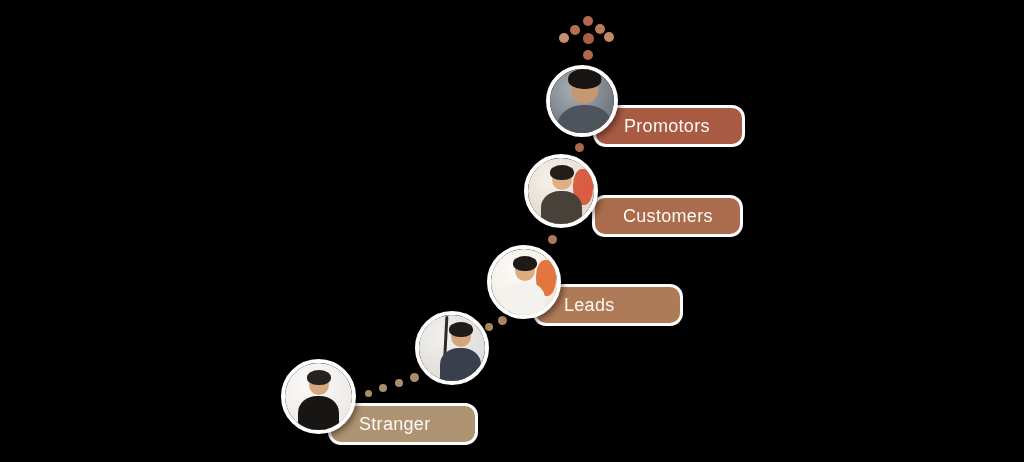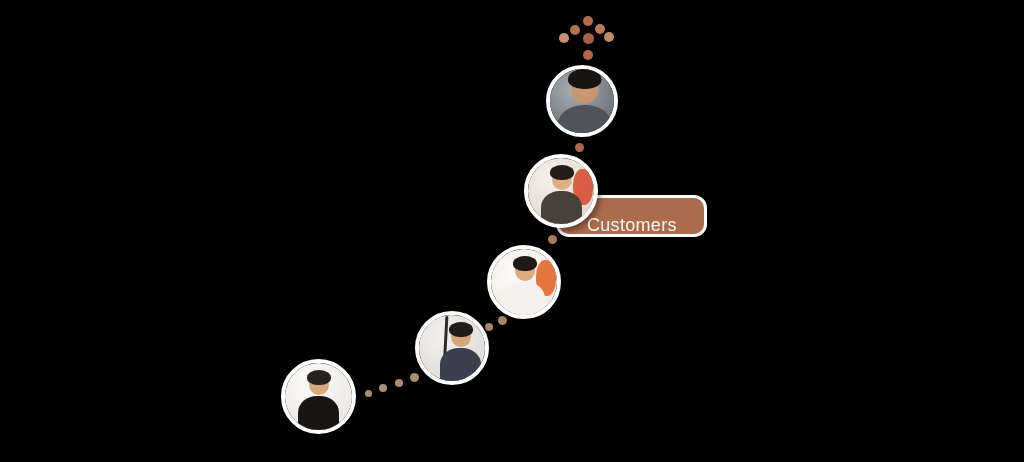--- a/index.html
+++ b/index.html
@@ -118,6 +118,9 @@
         <div class="av-torso" style="background: rgb(71, 65, 57);"></div>
       </div>
     </div>
+    <div class="bar" style="left: 593px; top: 105px; width: 152px; height: 42px; background: rgb(168, 90, 66);">
+      <span class="bar-label" style="color: rgb(253, 248, 244);">Promotors</span>
+    </div>
     <div class="avatar" style="left: 546px; top: 65px; width: 72px; height: 72px;">
       <div class="av-bg" style="background: radial-gradient(circle at 38% 32%, rgb(170, 176, 182), rgb(89, 96, 105));"></div>
       <div class="av-person" style="transform: translate(2px, 4px) scale(1.45);">

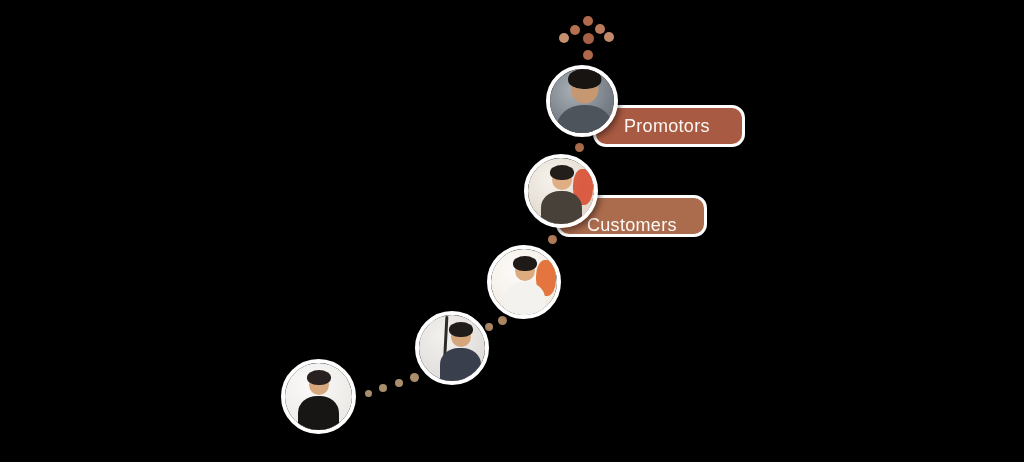--- a/index.html
+++ b/index.html
@@ -106,7 +106,7 @@
         <div class="av-torso" style="background: rgb(243, 242, 239);"></div>
       </div>
     </div>
-    <div class="bar" style="left: 556px; top: 195px; width: 151px; height: 42px; background: rgb(171, 107, 77); align-items: flex-end;">
+    <div class="bar" style="left: 592px; top: 195px; width: 151px; height: 42px; background: rgb(171, 107, 77);">
       <span class="bar-label" style="color: rgb(253, 248, 244);">Customers</span>
     </div>
     <div class="avatar" style="left: 524px; top: 154px; width: 74px; height: 74px;">

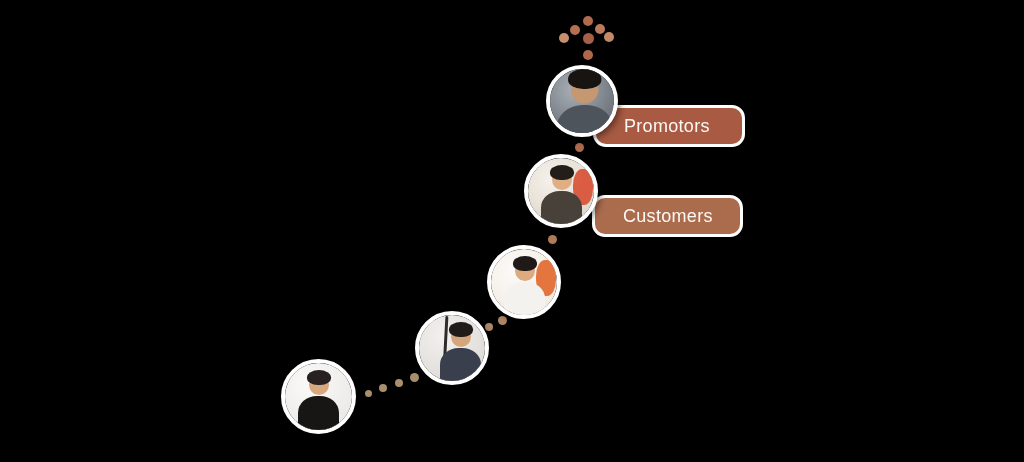--- a/index.html
+++ b/index.html
@@ -97,6 +97,9 @@
         <div class="av-torso" style="background: rgb(58, 63, 77);"></div>
       </div>
     </div>
+    <div class="bar" style="left: 533px; top: 284px; width: 150px; height: 42px; background: rgb(175, 122, 87);">
+      <span class="bar-label" style="color: rgb(253, 248, 244);">Leads</span>
+    </div>
     <div class="avatar" style="left: 487px; top: 245px; width: 74px; height: 74px;">
       <div class="av-bg" style="background: radial-gradient(circle at 38% 32%, rgb(252, 251, 249), rgb(239, 231, 218));"></div>
       <div class="av-accent" style="background: rgb(226, 103, 43);"></div>

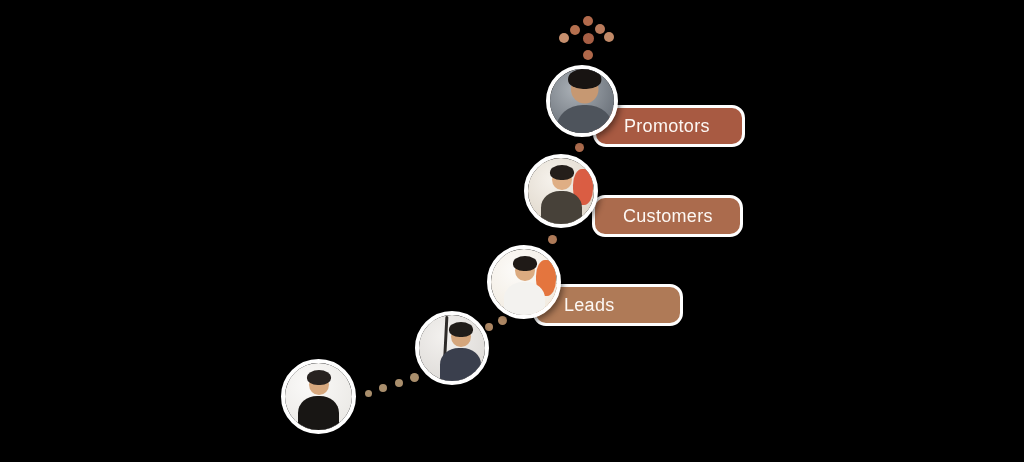--- a/index.html
+++ b/index.html
@@ -80,6 +80,9 @@
 <body>
 
 <div class="stage" style="background: rgb(0, 0, 0);">
+    <div class="bar" style="left: 328px; top: 403px; width: 150px; height: 42px; background: rgb(174, 147, 114);">
+      <span class="bar-label" style="color: rgb(253, 248, 244);">Stranger</span>
+    </div>
     <div class="avatar" style="left: 280.5px; top: 358.5px; width: 75px; height: 75px;">
       <div class="av-bg" style="background: radial-gradient(circle at 38% 32%, rgb(251, 250, 249), rgb(231, 229, 225));"></div>
       <div class="av-person" style="transform: translate(0px, 0px) scale(1);">

